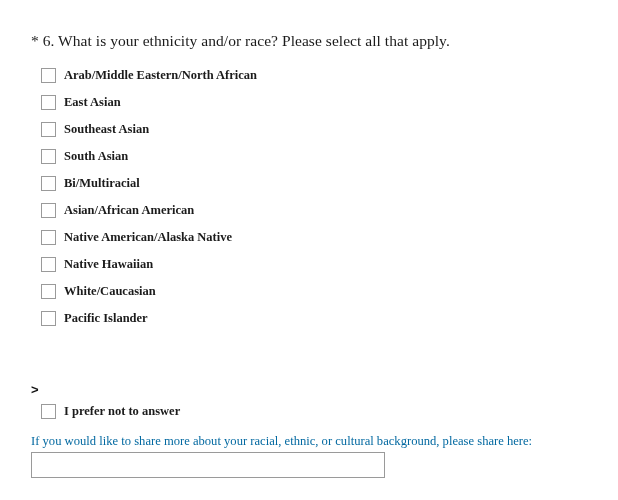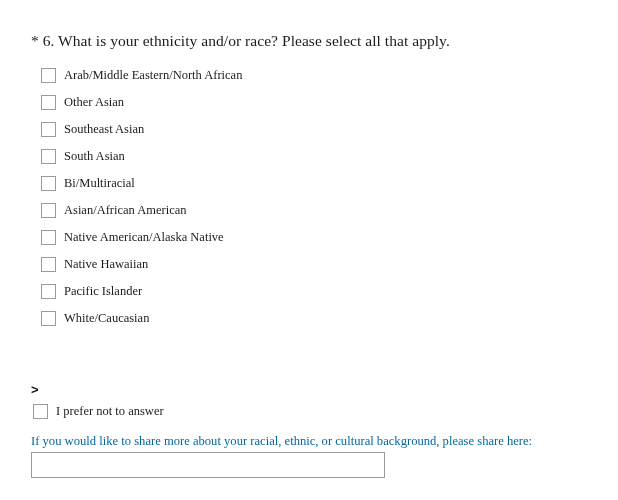--- a/index.html
+++ b/index.html
@@ -66,6 +66,7 @@
     line-height: 15px;
     color: #1b1b1b;
     white-space: nowrap;
+    font-weight: bold;
   }
 
   .caret-row {

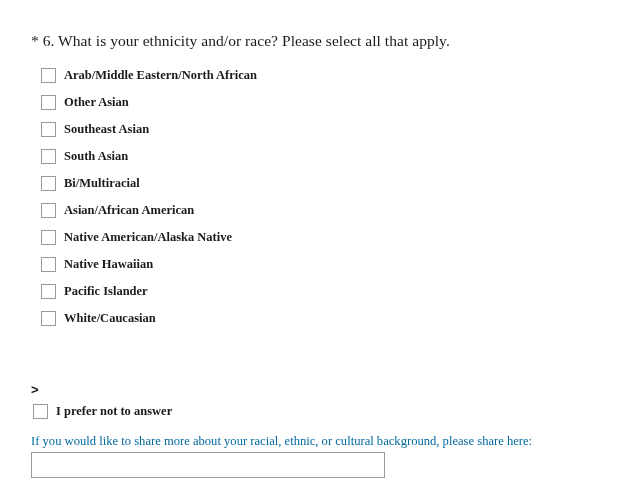--- a/index.html
+++ b/index.html
@@ -131,7 +131,7 @@
 
     <div class="option-row">
       <span class="checkbox-box"></span>
-      <span class="option-label">Other Asian</span>
+      <span class="option-label">East Asian</span>
     </div>
 
     <div class="option-row">

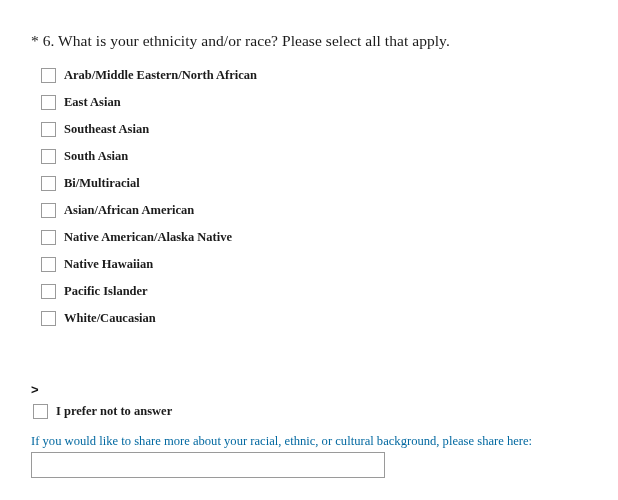--- a/index.html
+++ b/index.html
@@ -167,12 +167,12 @@
 
     <div class="option-row">
       <span class="checkbox-box"></span>
-      <span class="option-label">Pacific Islander</span>
+      <span class="option-label">White/Caucasian</span>
     </div>
 
     <div class="option-row">
       <span class="checkbox-box"></span>
-      <span class="option-label">White/Caucasian</span>
+      <span class="option-label">Pacific Islander</span>
     </div>
 
 

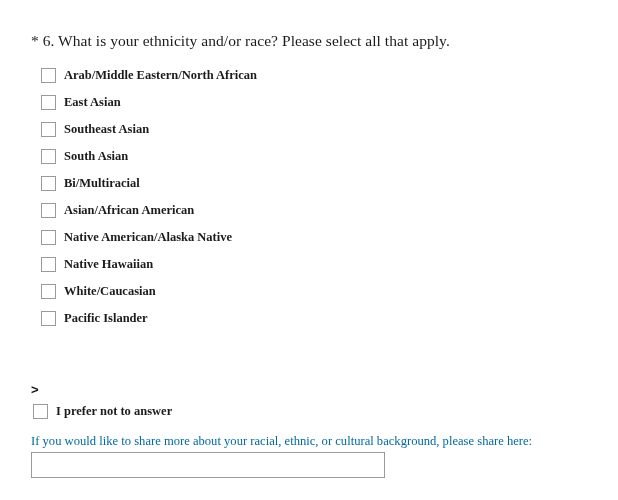--- a/index.html
+++ b/index.html
@@ -82,7 +82,7 @@
 
   .optout-row {
     position: absolute;
-    left: 33px;
+    left: 41px;
     top: 404px;
     display: flex;
     align-items: center;

